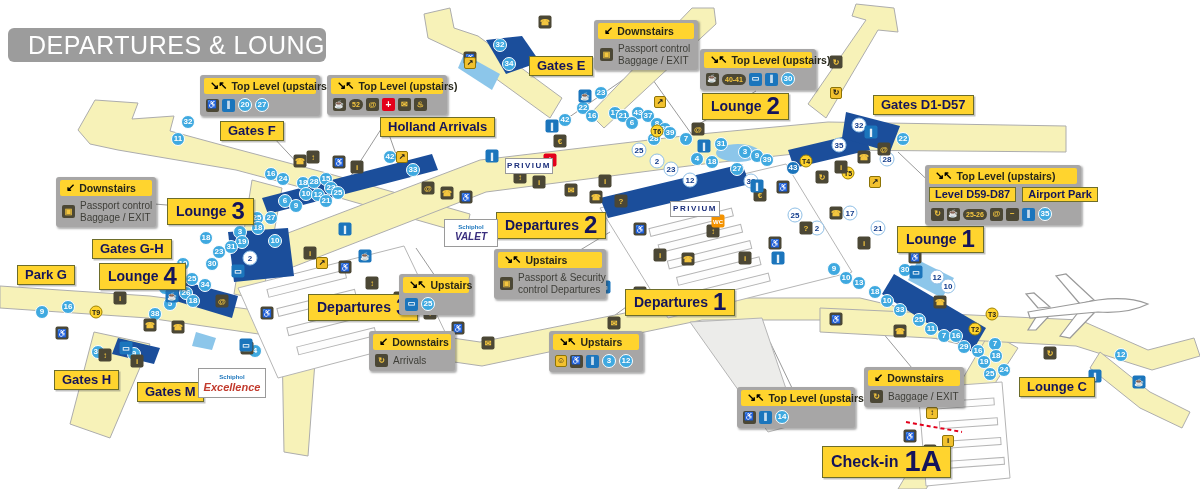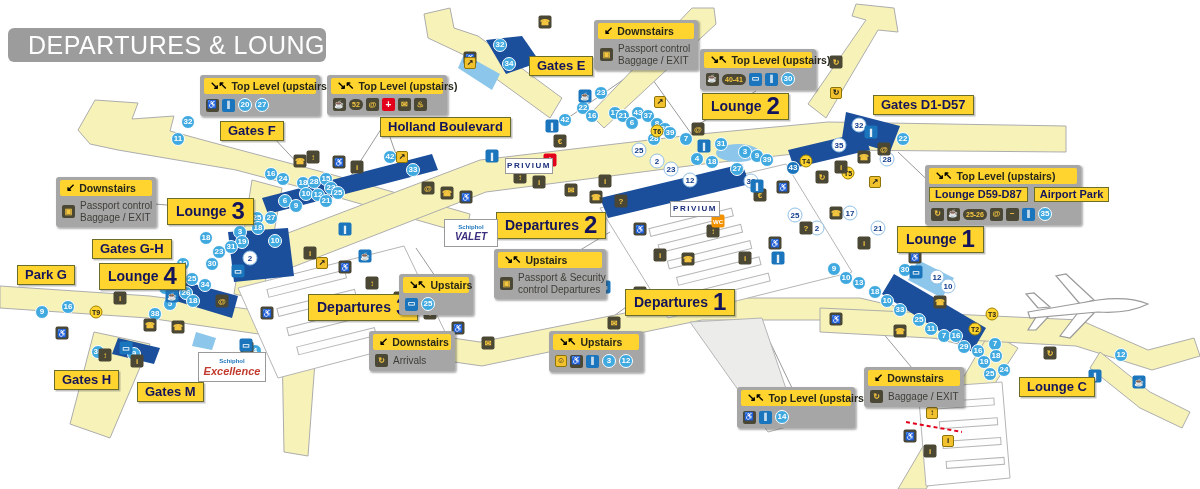--- a/index.html
+++ b/index.html
@@ -361,7 +361,7 @@
   <div class="glabel" style="left:137px;top:382px;">Gates M</div>
   <div class="glabel" style="left:1019px;top:377px;">Lounge C</div>
   <div class="glabel" style="left:873px;top:95px;">Gates D1-D57</div>
-  <div class="glabel" style="left:380px;top:117px;">Holland Boulevard</div>
+  <div class="glabel" style="left:380px;top:117px;">Holland Arrivals</div>
 
   <div class="glabel big" style="left:897px;top:226px;">
     <span class="word">Lounge</span>

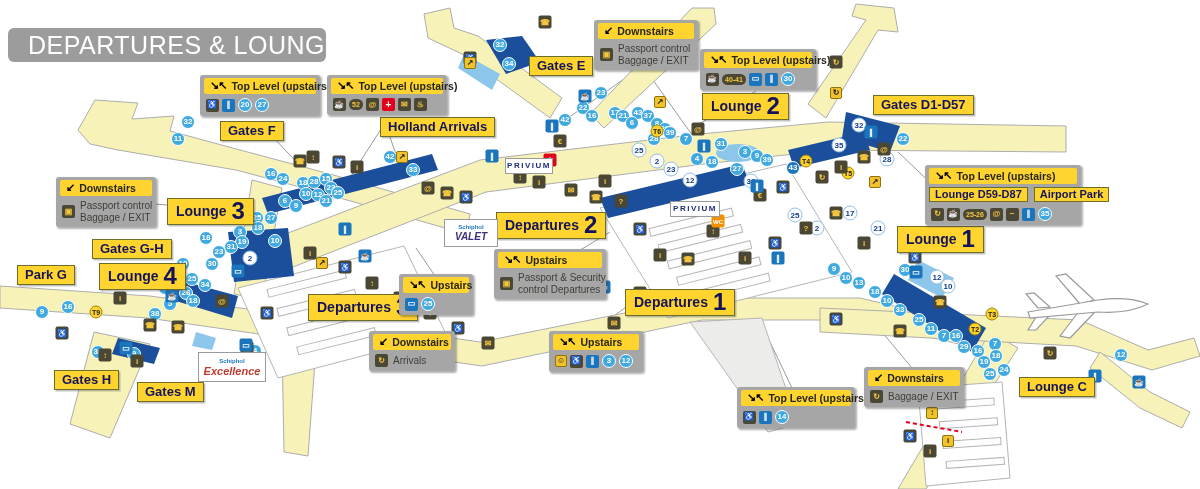--- a/index.html
+++ b/index.html
@@ -468,7 +468,7 @@
         <span>Top Level (upstairs)</span>
       </div>
     <div class="co-minis">
-      <span class="mini-label">Lounge D59-D87</span>
+      <span class="mini-label">Level D59-D87</span>
       <span class="mini-label">Airport Park</span>
     </div>
     <div class="co-icons">

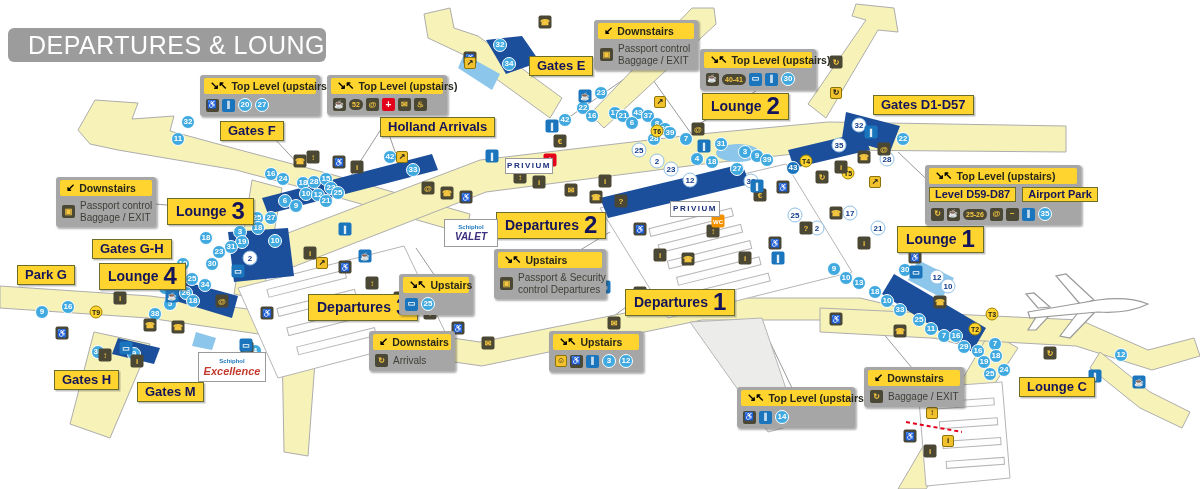--- a/index.html
+++ b/index.html
@@ -568,7 +568,7 @@
   <div class="wbox" style="left:670px;top:201px;width:40px;height:12px;">
     <span class="priv">PRIVIUM</span>
   </div>
-  <div class="wbox" style="left:198px;top:352px;width:58px;height:26px;">
+  <div class="wbox" style="left:198px;top:368px;width:58px;height:26px;">
     <span class="sch">Schiphol</span>
     <span class="exc">Excellence</span>
   </div>

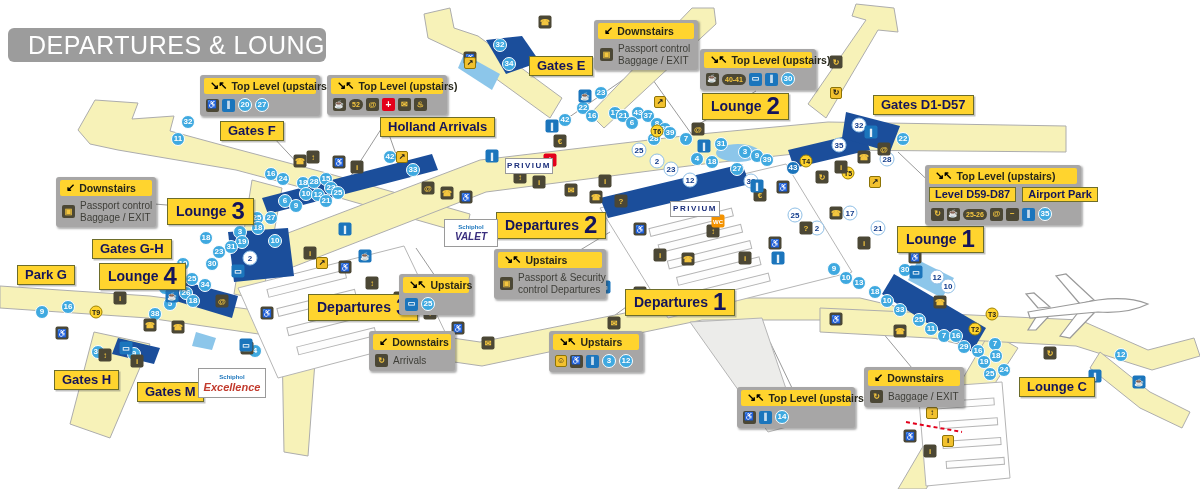--- a/index.html
+++ b/index.html
@@ -393,6 +393,10 @@
       <span class="num">3</span>
   </div>
 
+  <div class="glabel big checkin" style="left:822px;top:446px;">
+    <span class="word">Check-in</span>
+      <span class="num">1A</span>
+  </div>
 
   <div class="callout" style="left:200px;top:75px;width:112px;">
     <div class="co-head">

